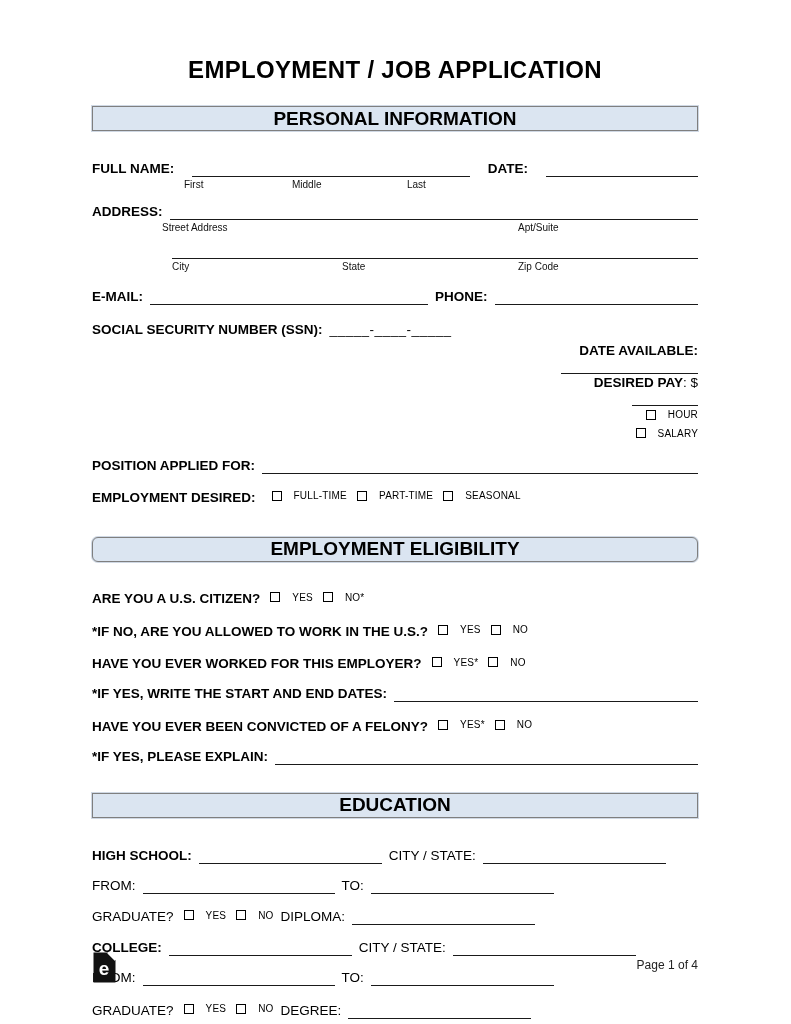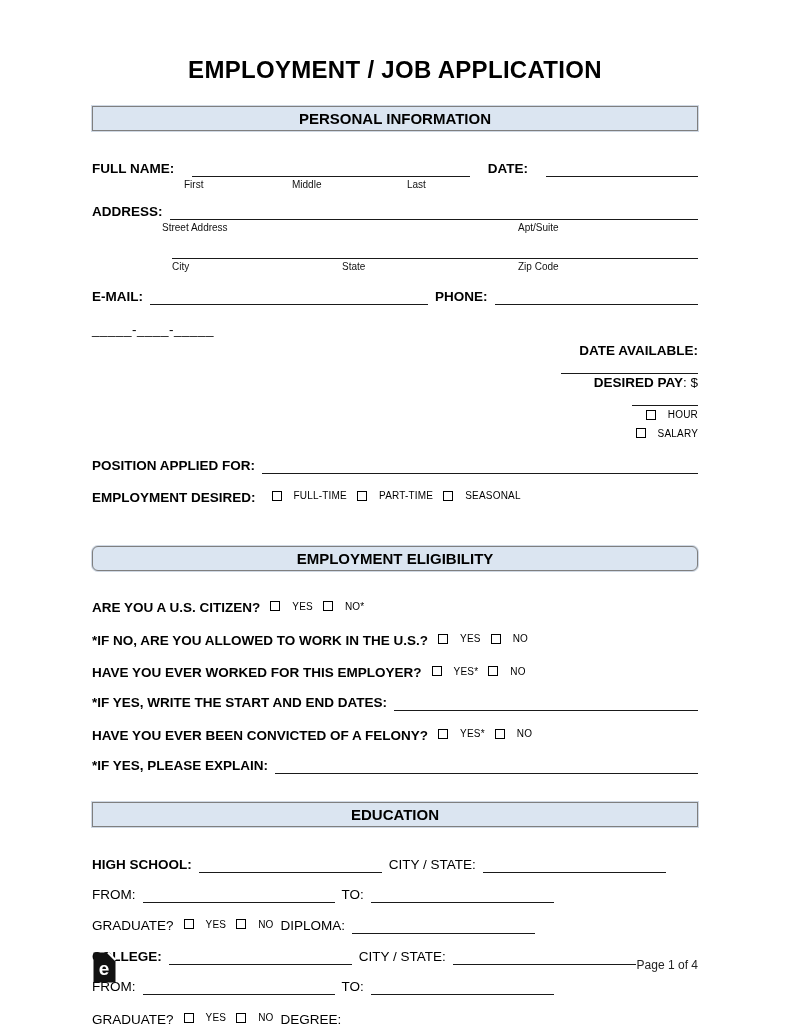--- a/index.html
+++ b/index.html
@@ -28,7 +28,7 @@
     border:1px solid var(--section-bar-border, #7f7f7f);
     box-shadow:0 0 0 1px #cfd8e4;
     display:flex; align-items:center; justify-content:center;
-    font-size:15px; font-weight:bold;
+    font-size:19px; font-weight:bold;
   }
   .row {
     display:flex;

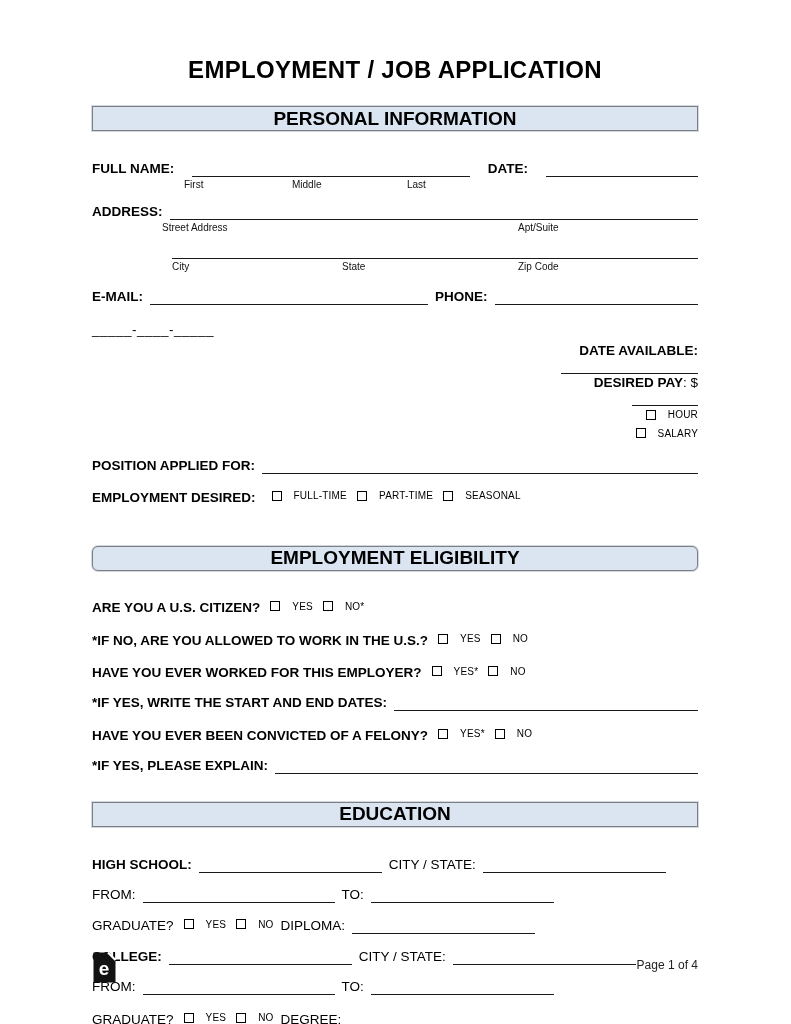--- a/index.html
+++ b/index.html
@@ -129,6 +129,7 @@
     </div>
 
     <div class="row mt-ssn">
+      <span class="b">SOCIAL SECURITY NUMBER (SSN):</span>
       <span class="blanks">_____-____-_____</span>
     </div>
 

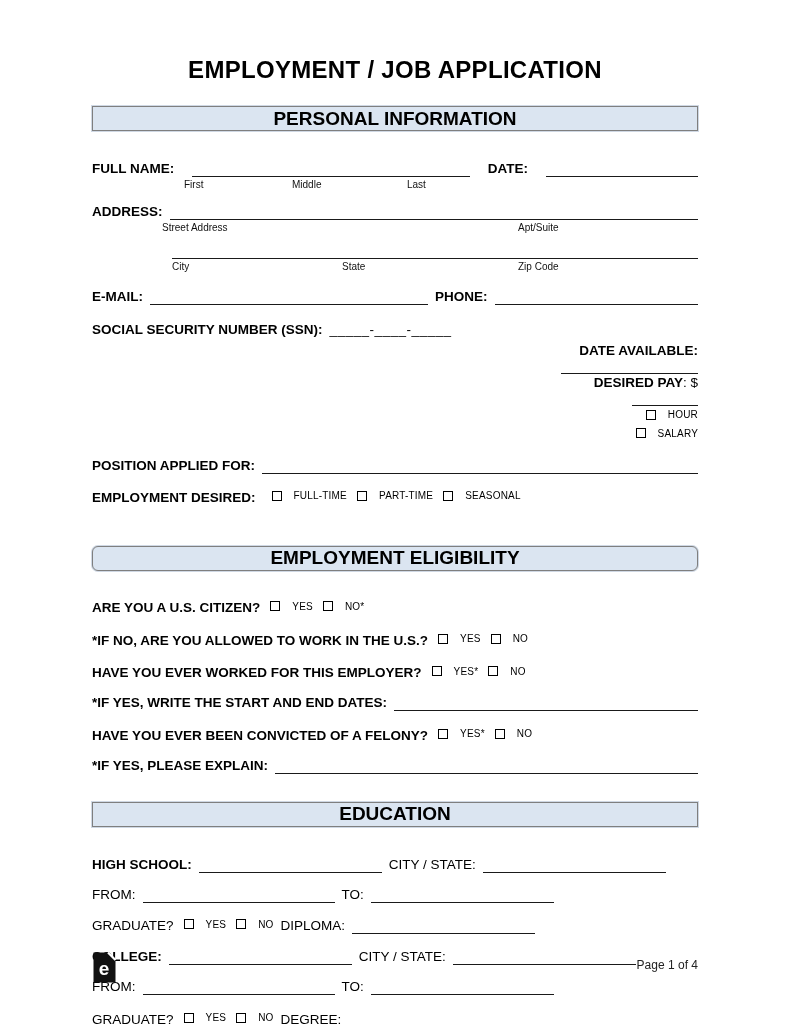--- a/index.html
+++ b/index.html
@@ -70,7 +70,7 @@
   .mt-avail { margin-top:4px;flex-direction:column; }
   .mt-pos { margin-top:14px; }
   .mt-emp { margin-top:13px; }
-  .mt-bar2 { margin-top:40px;border-radius:6px; }
+  .mt-bar2 { margin-top:31px;border-radius:6px; }
   .mt-q1 { margin-top:27px; }
   .mt-q { margin-top:14px; }
   .mt-ql { margin-top:13px; }

